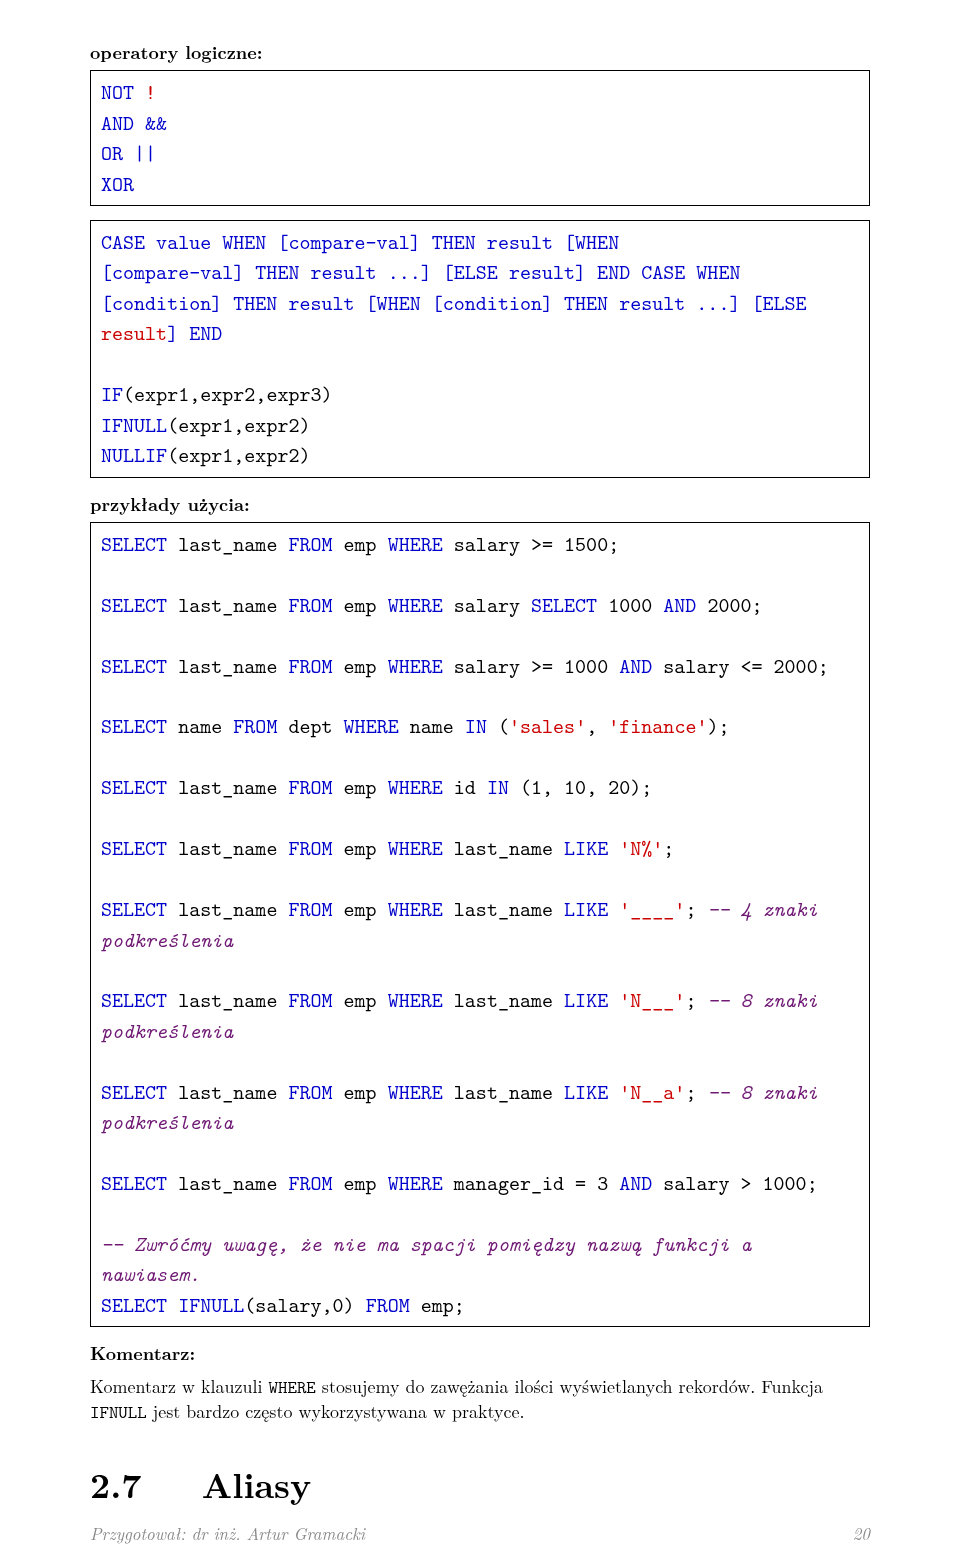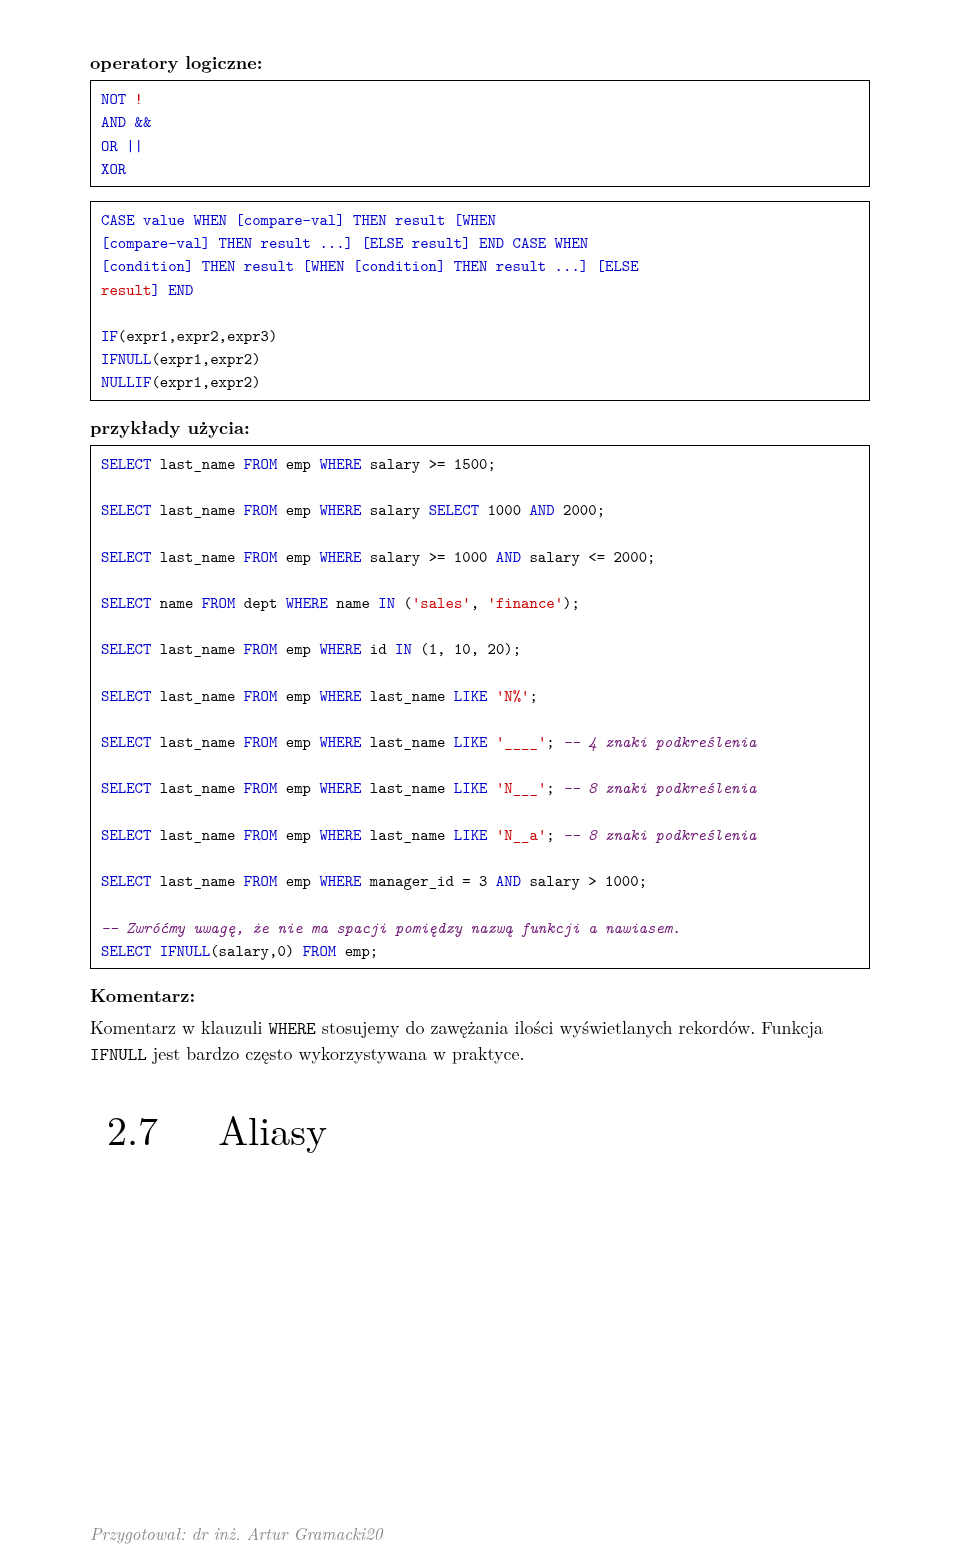--- a/index.html
+++ b/index.html
@@ -15,7 +15,7 @@
     box-sizing: border-box;
   }
   .page {
-    padding: 40px 90px 30px 90px;
+    padding: 30px 90px 30px 90px;
     position: relative;
     min-height: 1565px;
     box-sizing: border-box;

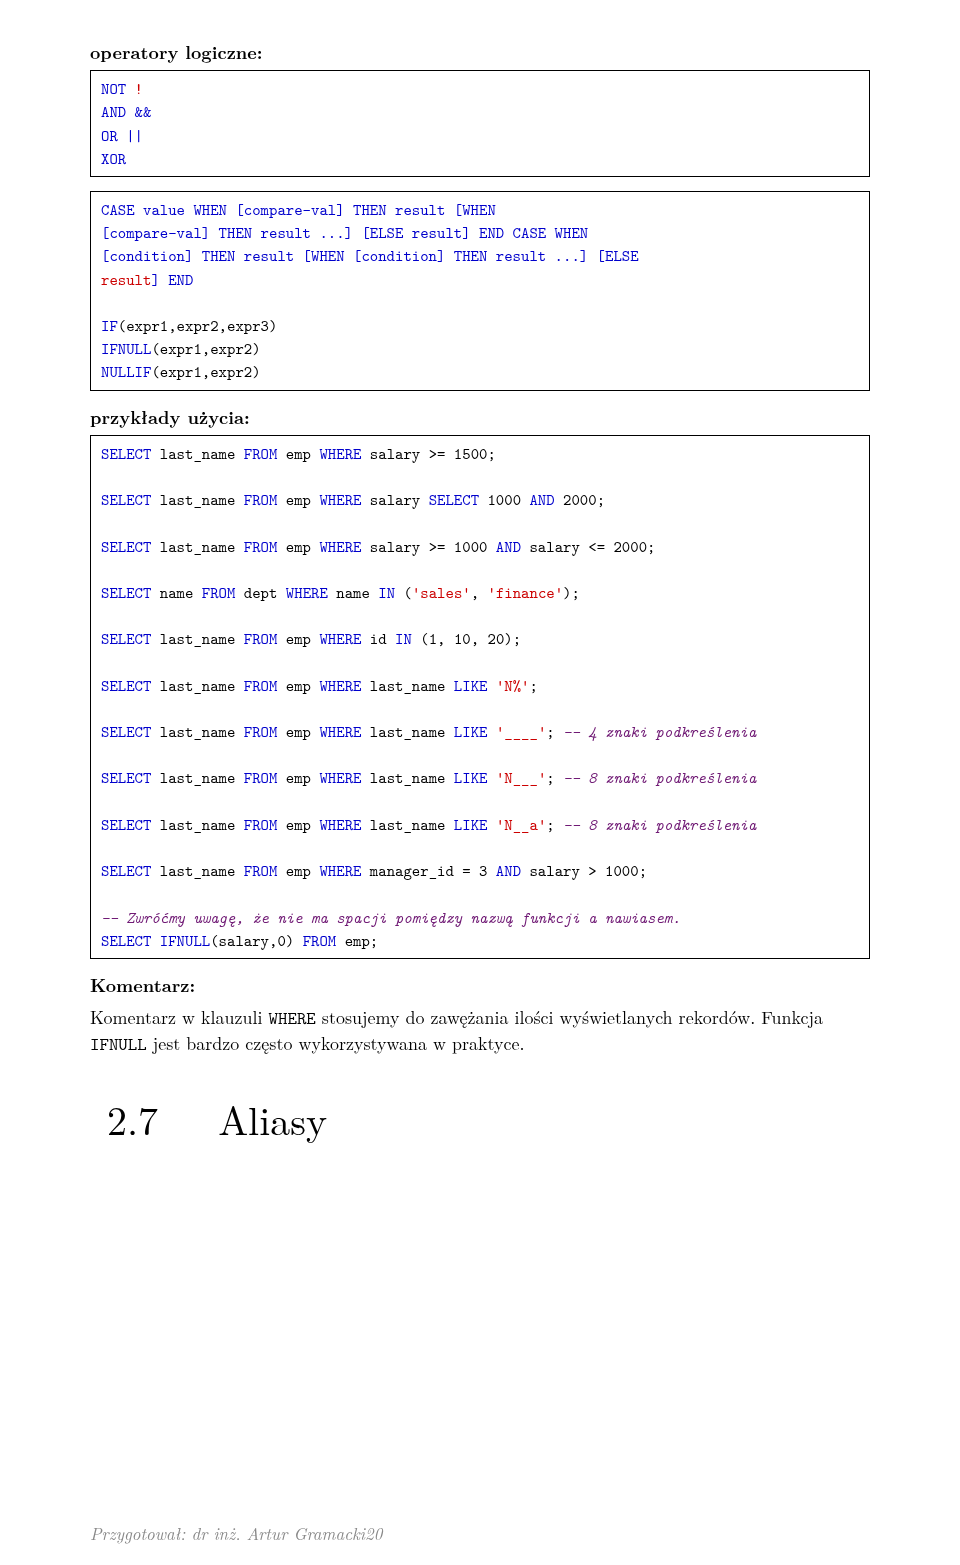--- a/index.html
+++ b/index.html
@@ -29,7 +29,7 @@
     padding: 6px 10px 6px 10px;
     margin: 6px 0 14px 0;
     font-family: "Latin Modern Mono", "Courier New", monospace;
-    font-size: 16px;
+    font-size: 21px;
     line-height: 1.45;
     white-space: pre-wrap;
   }

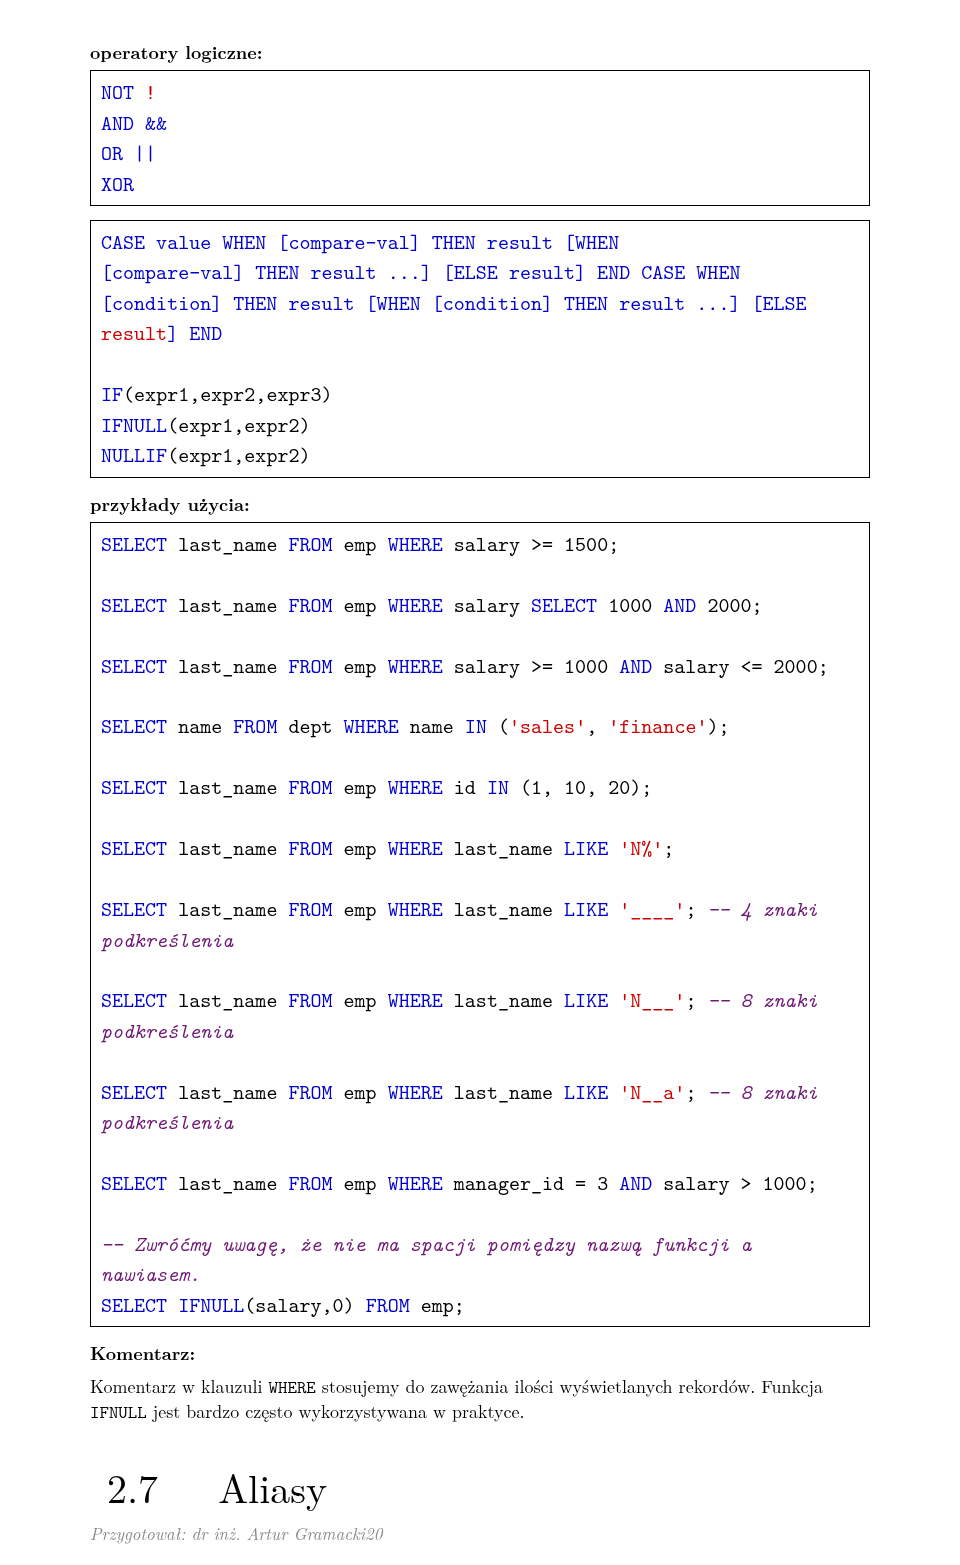--- a/index.html
+++ b/index.html
@@ -37,7 +37,7 @@
   .kw   { color: #0000cc; }     
   .lit  { color: #cc0000; }     
   .cmt  { color: #701a75; font-style: italic; }
-  h2.section { font-weight: normal; font-size: 40px; margin: 36px 0 10px 17px; }
+  h2.section { font-weight: bold; font-size: 35px; margin: 36px 0 10px 0; }
   .footer {
     position: absolute;
     bottom: 20px;

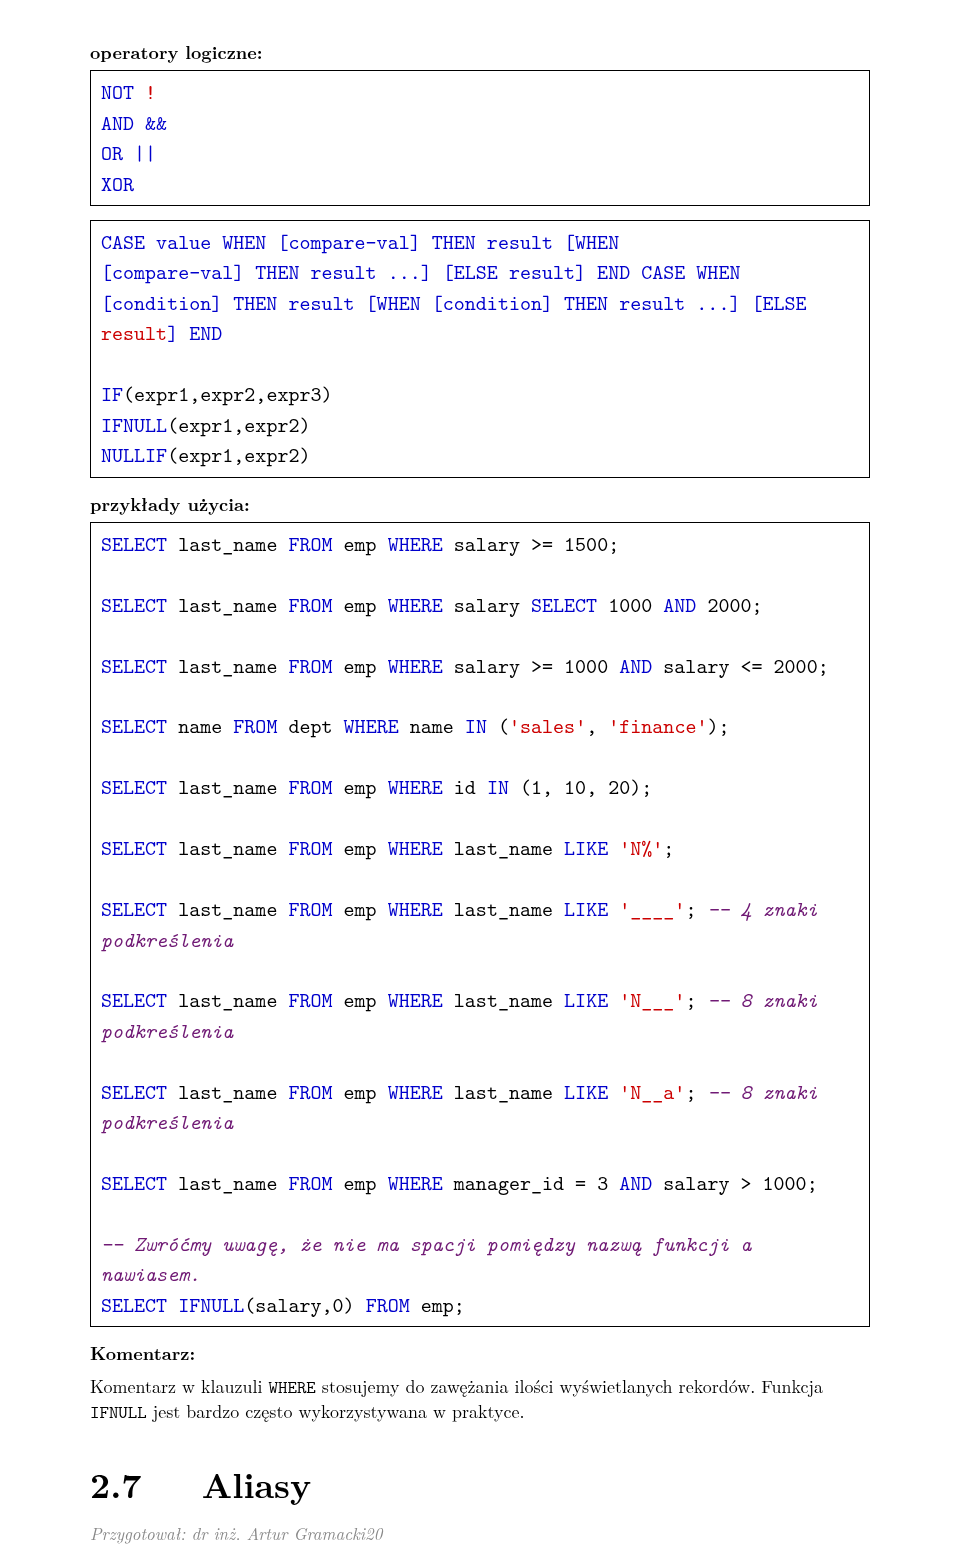--- a/index.html
+++ b/index.html
@@ -46,7 +46,7 @@
     font-style: italic;
     color: #888;
     display: flex;
-    justify-content: flex-start;
+    justify-content: space-between;
     font-size: 17px;
   }
   p { margin: 8px 0; }

